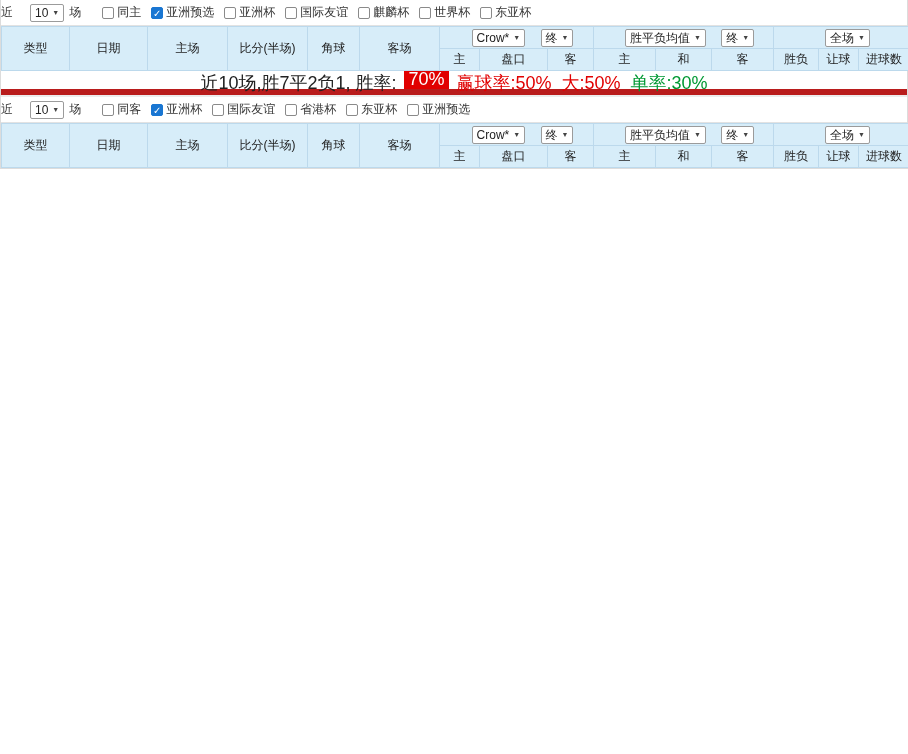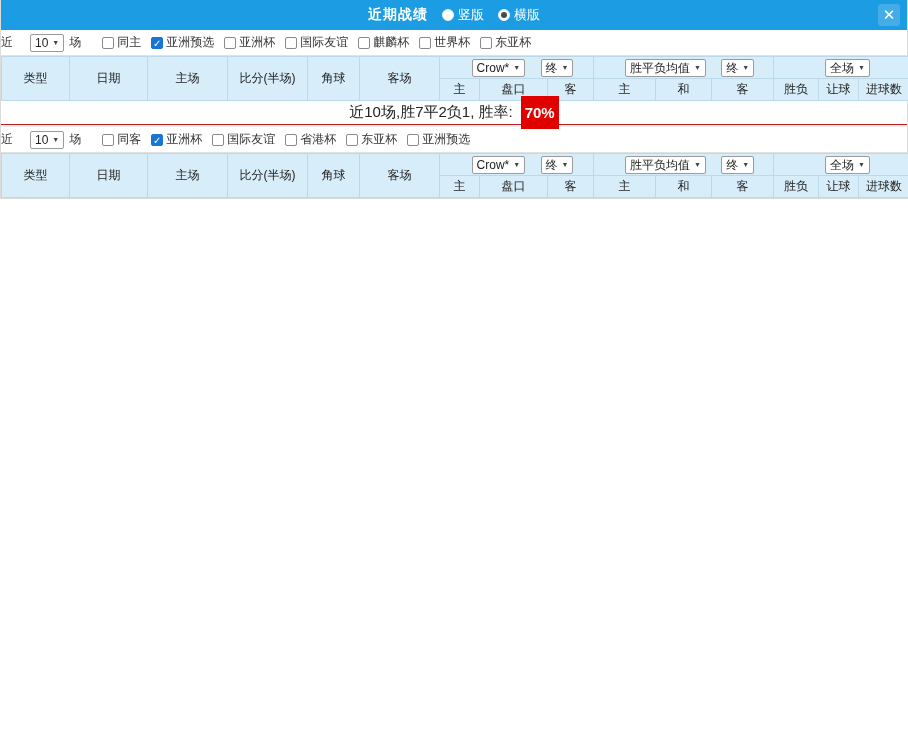--- a/index.html
+++ b/index.html
@@ -38,18 +38,6 @@
 
 <div class="app">
 
-  <div class="topbar">
-    <span class="topbar-title">近期战绩</span>
-    <span class="radio-opt">
-      <span class="radio"></span>
-      <span>竖版</span>
-    </span>
-    <span class="radio-opt">
-      <span class="radio selected"></span>
-      <span>横版</span>
-    </span>
-    <span class="close">✕</span>
-  </div>
 
   <div class="sec-head">
     <div class="controls">

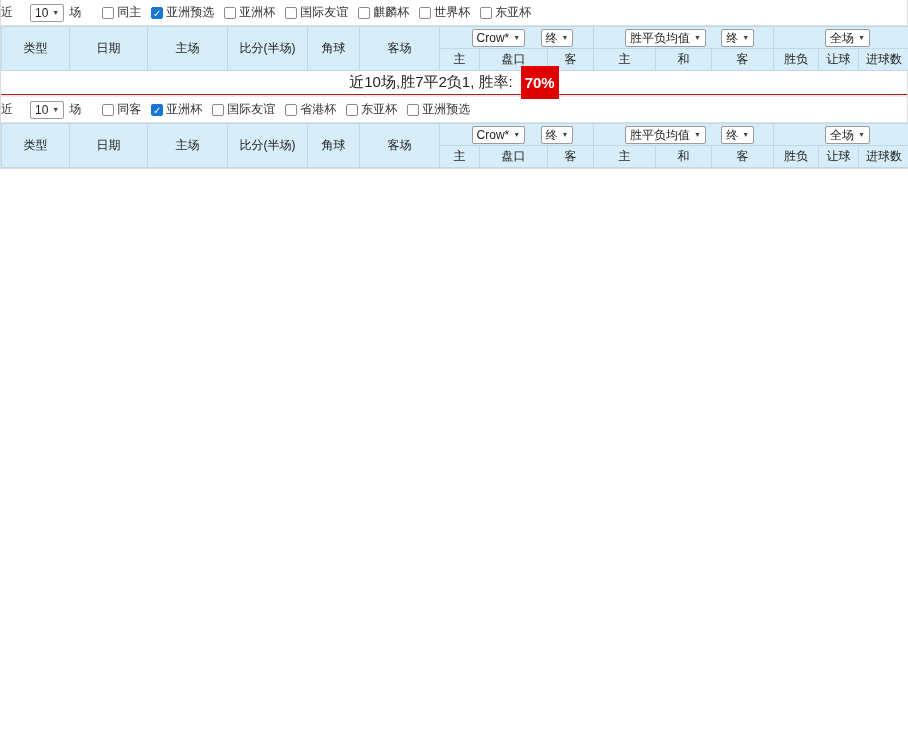--- a/index.html
+++ b/index.html
@@ -28,7 +28,7 @@
   thead th{background:var(--hdr);border-color:#bcd9ec;height:22px;color:#222;}
   .c-red{color:var(--red);}
   .c-green{color:var(--green);}
-  .summary{height:24px;display:flex;align-items:center;justify-content:center;gap:8px;font-size:15px;border-bottom:1px solid #b91c1c;color:#222;background:#fff;}
+  .summary{height:24px;display:flex;justify-content:center;gap:8px;font-size:18px;border-bottom:6px solid #b91c1c;color:#222;background:#fff;}
   .win-badge{background:var(--red);color:#fff;padding:8px 4px;font-weight:bold;line-height:17px;}
   .divider{height:2px;background:#ececec;}
   .stats-wrap{display:inline-flex;gap:10px;}

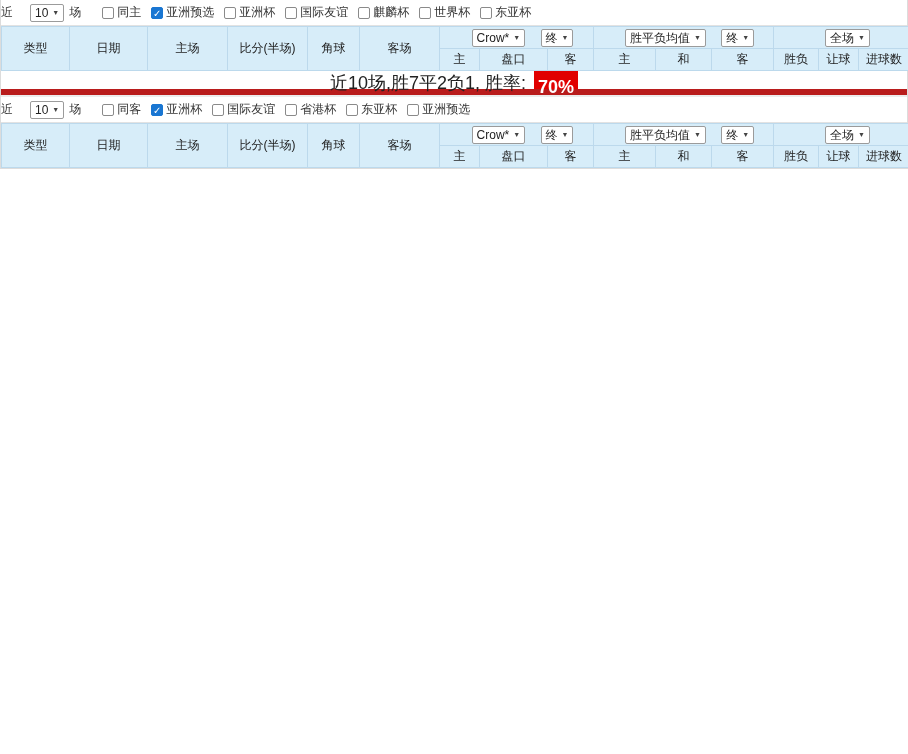--- a/index.html
+++ b/index.html
@@ -29,7 +29,7 @@
   .c-red{color:var(--red);}
   .c-green{color:var(--green);}
   .summary{height:24px;display:flex;justify-content:center;gap:8px;font-size:18px;border-bottom:6px solid #b91c1c;color:#222;background:#fff;}
-  .win-badge{background:var(--red);color:#fff;padding:8px 4px;font-weight:bold;line-height:17px;}
+  .win-badge{background:var(--red);color:#fff;padding:0 4px;font-weight:normal;line-height:17px;}
   .divider{height:2px;background:#ececec;}
   .stats-wrap{display:inline-flex;gap:10px;}
 </style>

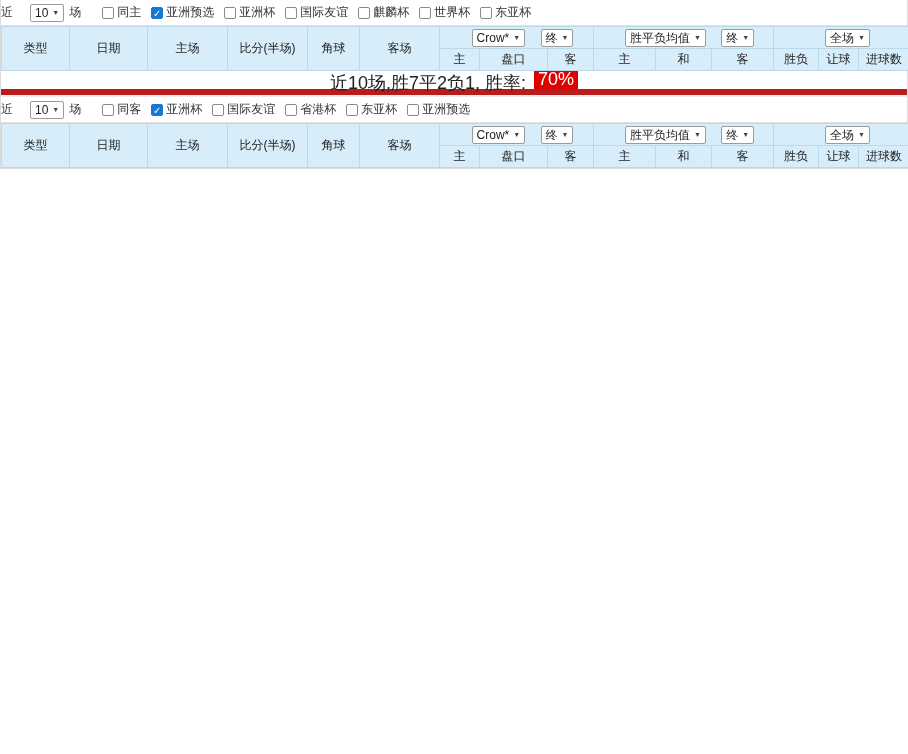--- a/index.html
+++ b/index.html
@@ -151,6 +151,11 @@
   <div class="summary">
     <span>近10场,胜7平2负1, 胜率:</span>
     <span class="win-badge">70%</span>
+    <span class="stats-wrap" id="summary-stats-0">
+        <span class="c-red">赢球率:50%</span>
+        <span class="c-red">大:50%</span>
+        <span class="c-green">单率:30%</span>
+      </span>
   </div>
 
   <div class="divider"></div>

